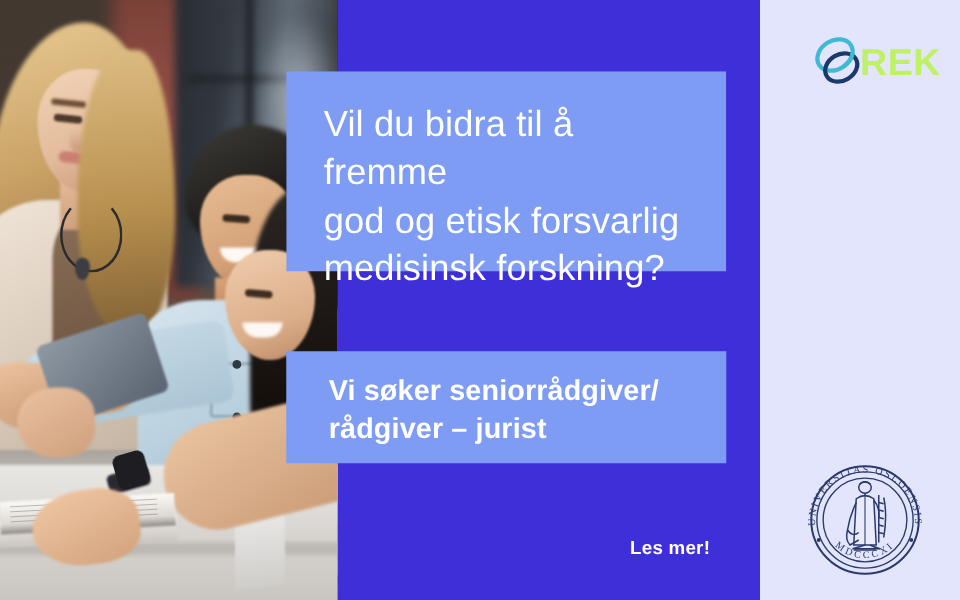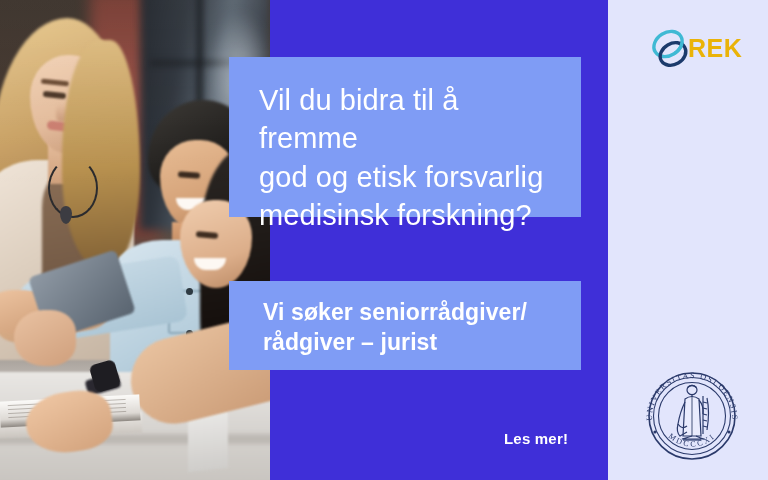--- a/index.html
+++ b/index.html
@@ -337,10 +337,10 @@
   .rek-text {
     position: absolute;
     left: 40px; top: 8px;
-    font-size: 25px;
+    font-size: 30px;
     font-weight: bold;
     letter-spacing: .5px;
-    color: #eab308;
+    color: #bef264;
     font-family: "Liberation Sans", sans-serif;
   }
 

